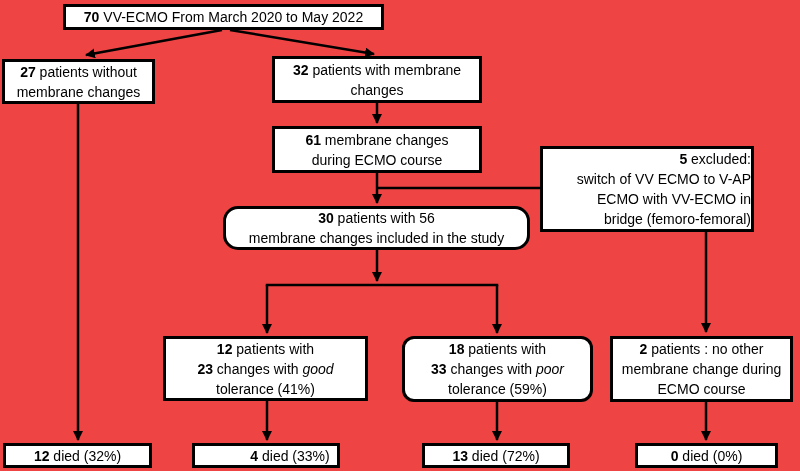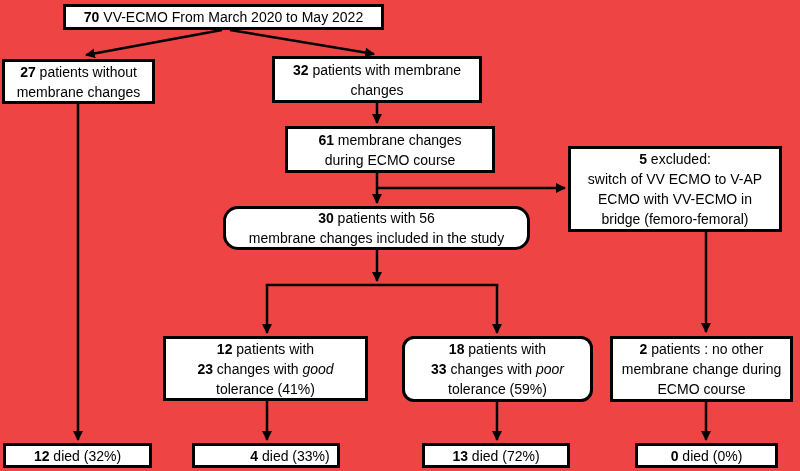--- a/index.html
+++ b/index.html
@@ -34,7 +34,7 @@
   .b-total        { left: 63px;  top: 4px;   width: 321px; height: 26px; }
   .b-nochanges    { left: 2px;   top: 59px;  width: 153px; height: 45px; }
   .b-withchanges  { left: 272px; top: 56px;  width: 210px; height: 47px; }
-  .b-changes61    { left: 285px; top: 126px; width: 210px; height: 47px; }
+  .b-changes61    { left: 272px; top: 126px; width: 210px; height: 47px; }
   .b-excluded     { left: 568px; top: 146px; width: 214px; height: 86px; }
   .b-included     { left: 223px; top: 206px; width: 307px; height: 44px; border-radius: 15px; }
   .b-good         { left: 163px; top: 336px; width: 205px; height: 65px; }

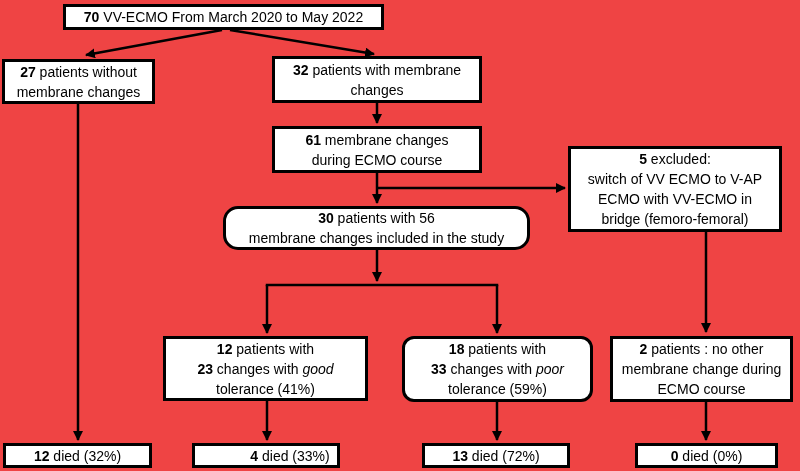--- a/index.html
+++ b/index.html
@@ -35,7 +35,7 @@
   .b-nochanges    { left: 2px;   top: 59px;  width: 153px; height: 45px; }
   .b-withchanges  { left: 272px; top: 56px;  width: 210px; height: 47px; }
   .b-changes61    { left: 272px; top: 126px; width: 210px; height: 47px; }
-  .b-excluded     { left: 568px; top: 146px; width: 214px; height: 86px; }
+  .b-excluded     { left: 540px; top: 146px; width: 214px; height: 86px; align-items: flex-end; }
   .b-included     { left: 223px; top: 206px; width: 307px; height: 44px; border-radius: 15px; }
   .b-good         { left: 163px; top: 336px; width: 205px; height: 65px; }
   .b-poor         { left: 402px; top: 336px; width: 191px; height: 66px; border-radius: 12px; }

